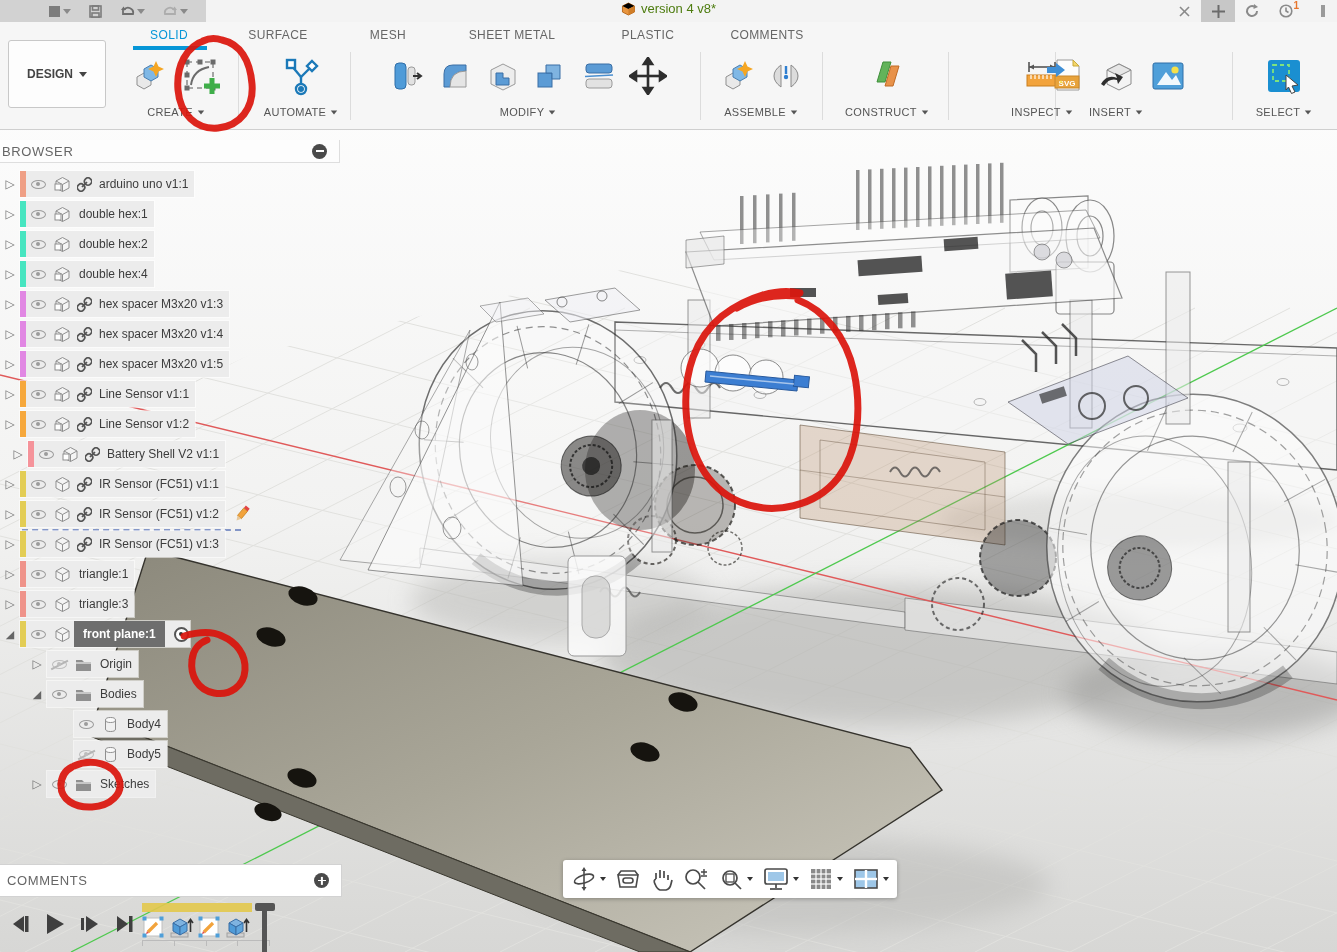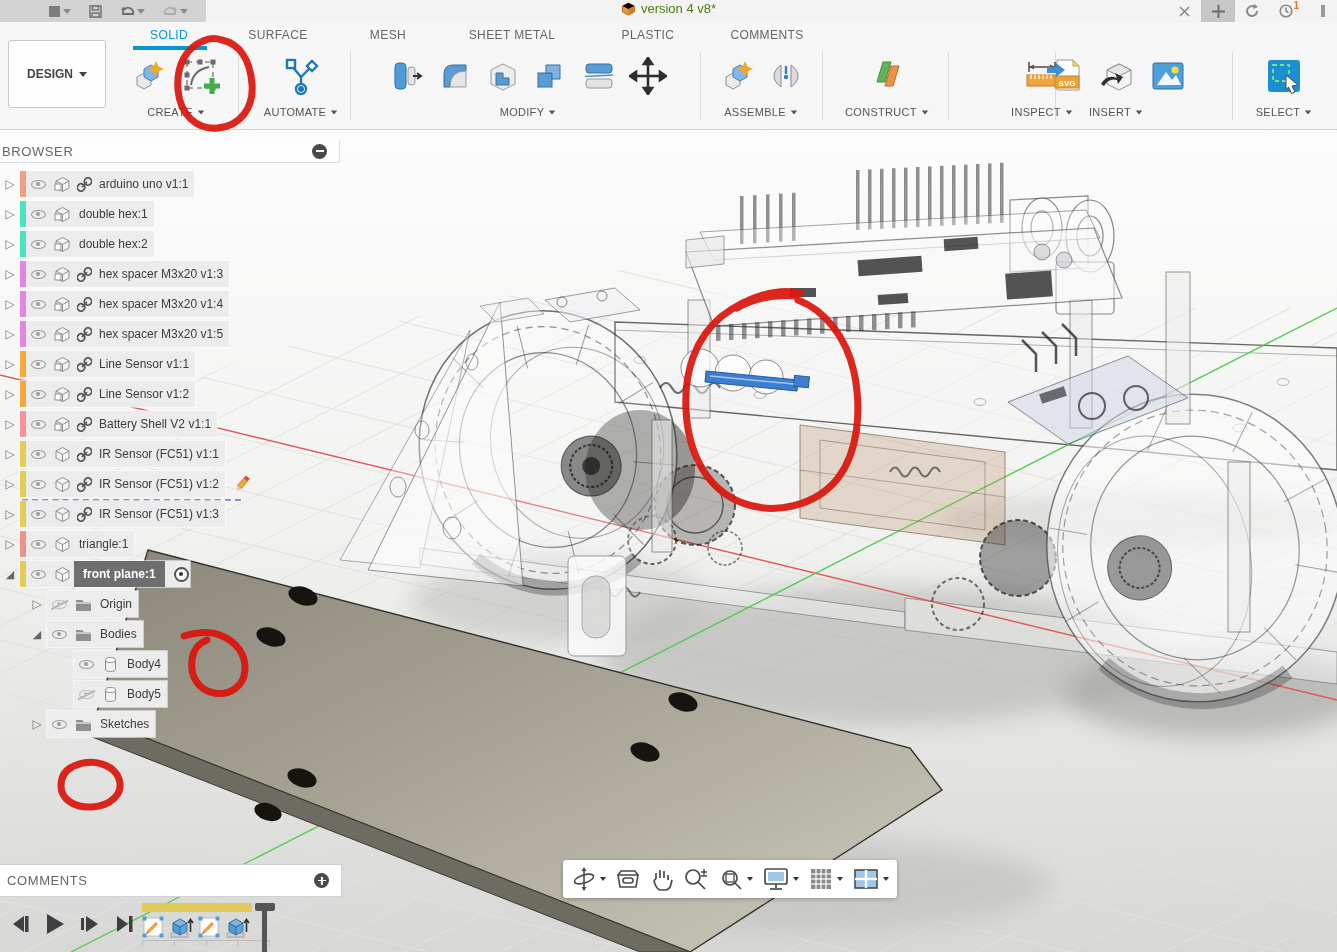--- a/index.html
+++ b/index.html
@@ -782,6 +782,27 @@
         <div class="brow" style="margin-left: 0px;">
     <span class="tw tw-c"></span>
     <div class="chip">
+      <span class="cbar" style="background: rgb(71, 229, 192);"></span>
+      <span class="eyewrap">
+              <span class="eye"></span>
+            </span>
+      <span class="micon">
+              <svg width="17" height="17">
+                <polygon points="8.5,1.5 15,5 15,12 8.5,15.5 2,12 2,5" fill="#f4f4f4" stroke="#8f8f8f"></polygon>
+                <polyline points="2,5 8.5,8.5 15,5" fill="none" stroke="#8f8f8f"></polyline>
+                <line x1="8.5" y1="8.5" x2="8.5" y2="15.5" stroke="#8f8f8f"></line>
+                <rect x="1" y="8" width="6" height="6" fill="#fff" stroke="#8f8f8f"></rect>
+              </svg>
+            </span>
+
+      <span class="lbl">double hex:4</span>
+
+    </div>
+
+  </div>
+        <div class="brow" style="margin-left: 0px;">
+    <span class="tw tw-c"></span>
+    <div class="chip">
       <span class="cbar" style="background: rgb(225, 135, 227);"></span>
       <span class="eyewrap">
               <span class="eye"></span>

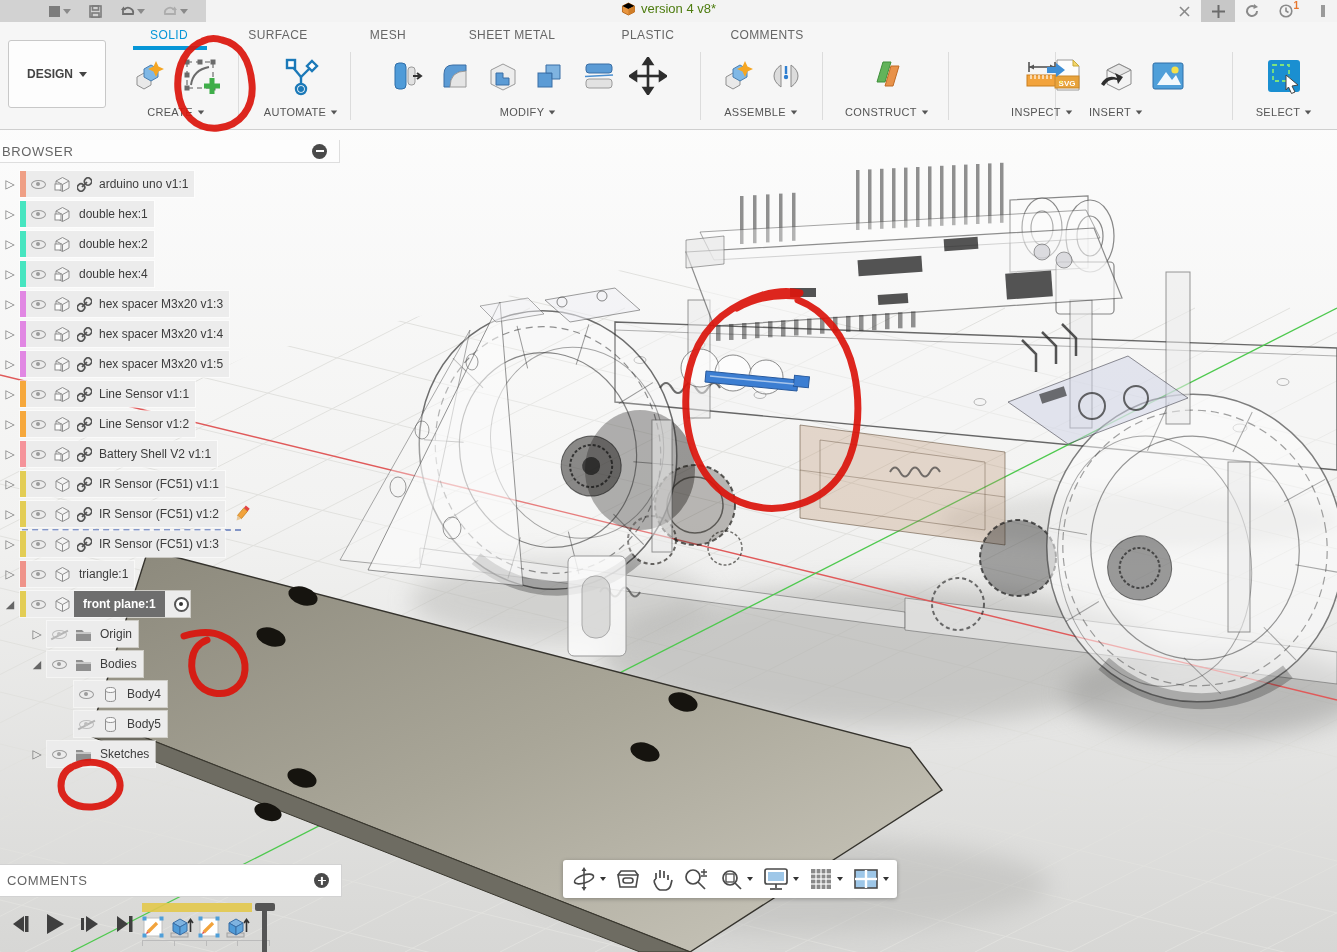--- a/index.html
+++ b/index.html
@@ -935,7 +935,7 @@
     </div>
 
   </div>
-        <div class="brow" style="margin-left: 0px;">
+        <div class="brow" style="margin-left: 8px;">
     <span class="tw tw-c"></span>
     <div class="chip">
       <span class="cbar" style="background: rgb(245, 147, 154);"></span>

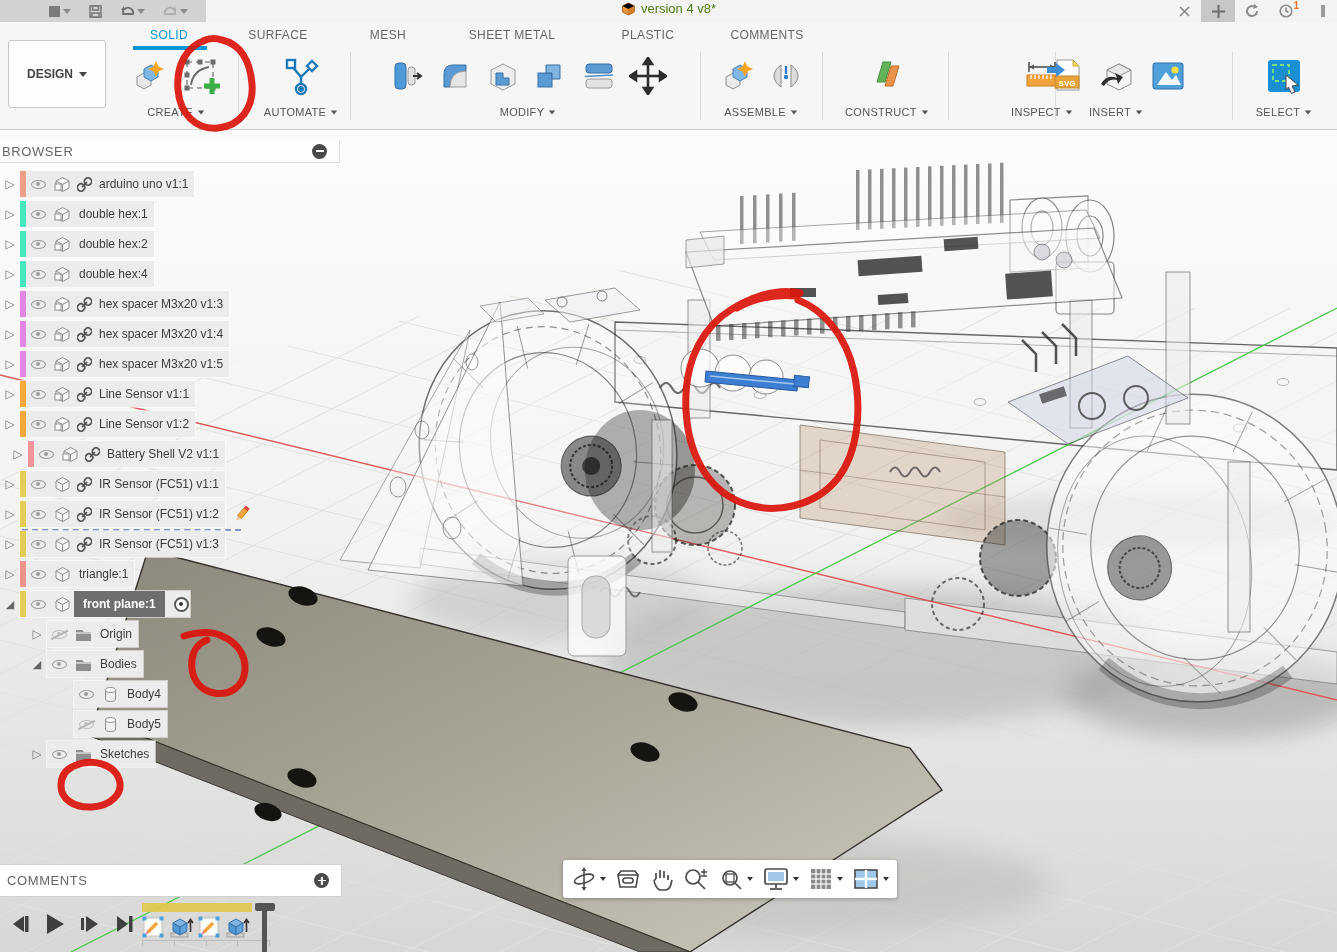--- a/index.html
+++ b/index.html
@@ -1069,6 +1069,26 @@
 
   </div>
         <div class="brow" style="margin-left: 0px;">
+    <span class="tw tw-c"></span>
+    <div class="chip">
+      <span class="cbar" style="background: rgb(239, 147, 138);"></span>
+      <span class="eyewrap">
+              <span class="eye"></span>
+            </span>
+      <span class="micon">
+              <svg width="17" height="17">
+                <polygon points="8.5,1.5 15,5 15,12 8.5,15.5 2,12 2,5" fill="#f4f4f4" stroke="#8f8f8f"></polygon>
+                <polyline points="2,5 8.5,8.5 15,5" fill="none" stroke="#8f8f8f"></polyline>
+                <line x1="8.5" y1="8.5" x2="8.5" y2="15.5" stroke="#8f8f8f"></line>
+              </svg>
+            </span>
+
+      <span class="lbl">triangle:3</span>
+
+    </div>
+
+  </div>
+        <div class="brow" style="margin-left: 0px;">
     <span class="tw tw-e"></span>
     <div class="chip">
       <span class="cbar" style="background: rgb(227, 205, 85);"></span>

